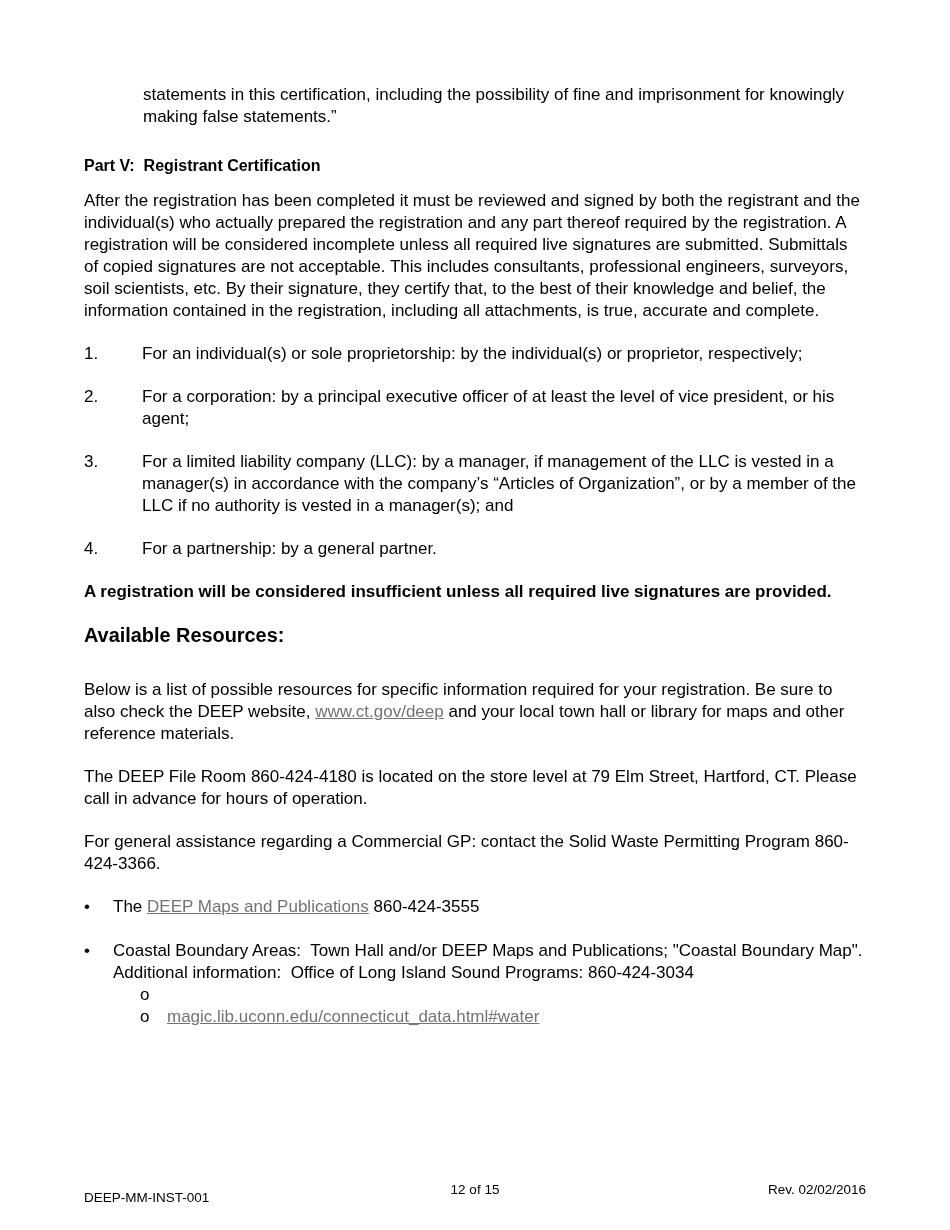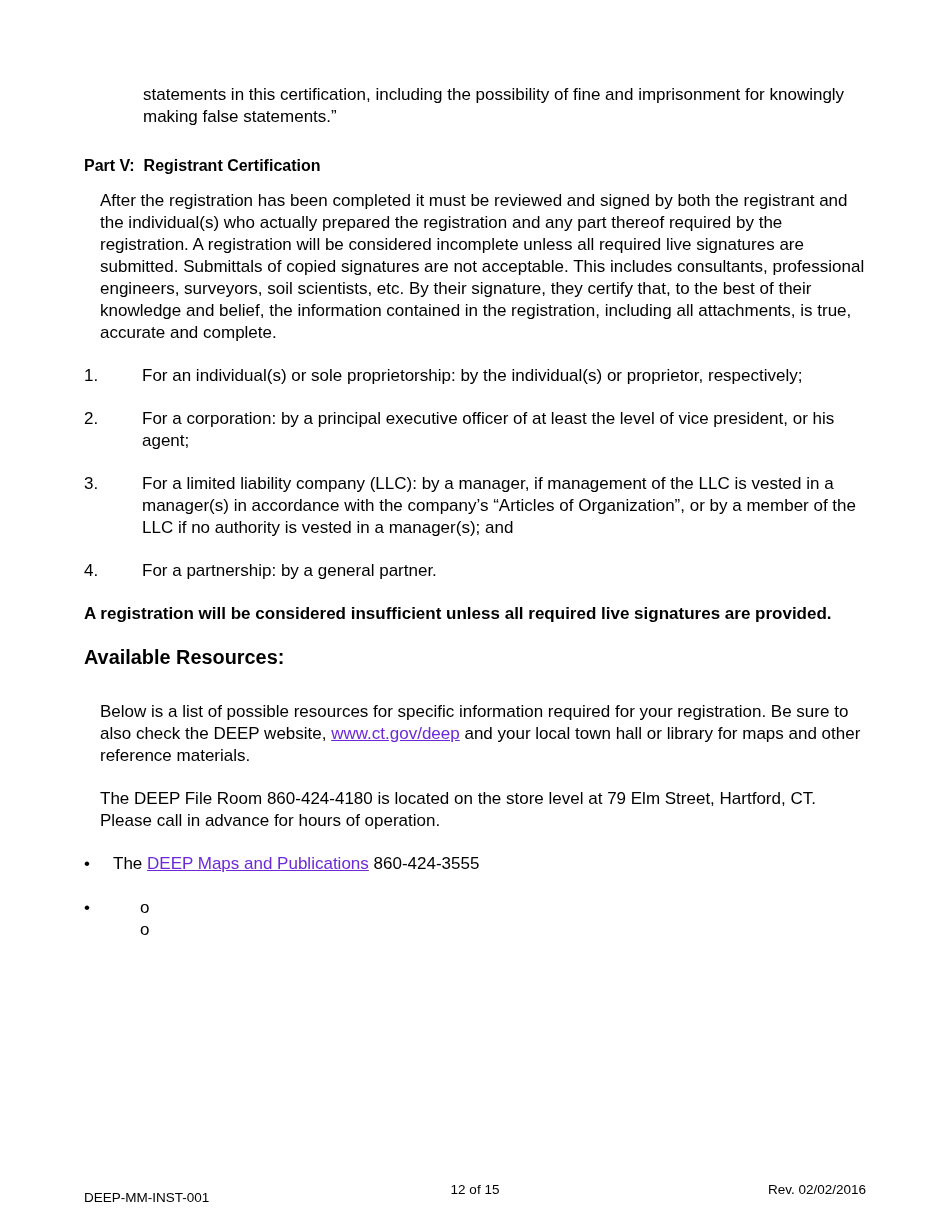--- a/index.html
+++ b/index.html
@@ -18,7 +18,7 @@
   .t { white-space: pre-wrap; }
   .quote { margin: 0 0 27px 59px; }
   .part-heading { font-weight: bold; font-size: 16px; margin: 0 0 13px 0; }
-  .para { margin: 0 0 21px 16px; }
+  .para { margin: 0 0 21px 0; }
   .sign-intro { margin-bottom: 10px; }
   .num-item { display: flex; margin-bottom: 21px; }
   .num-item .marker { width: 29px; flex-shrink: 0; }

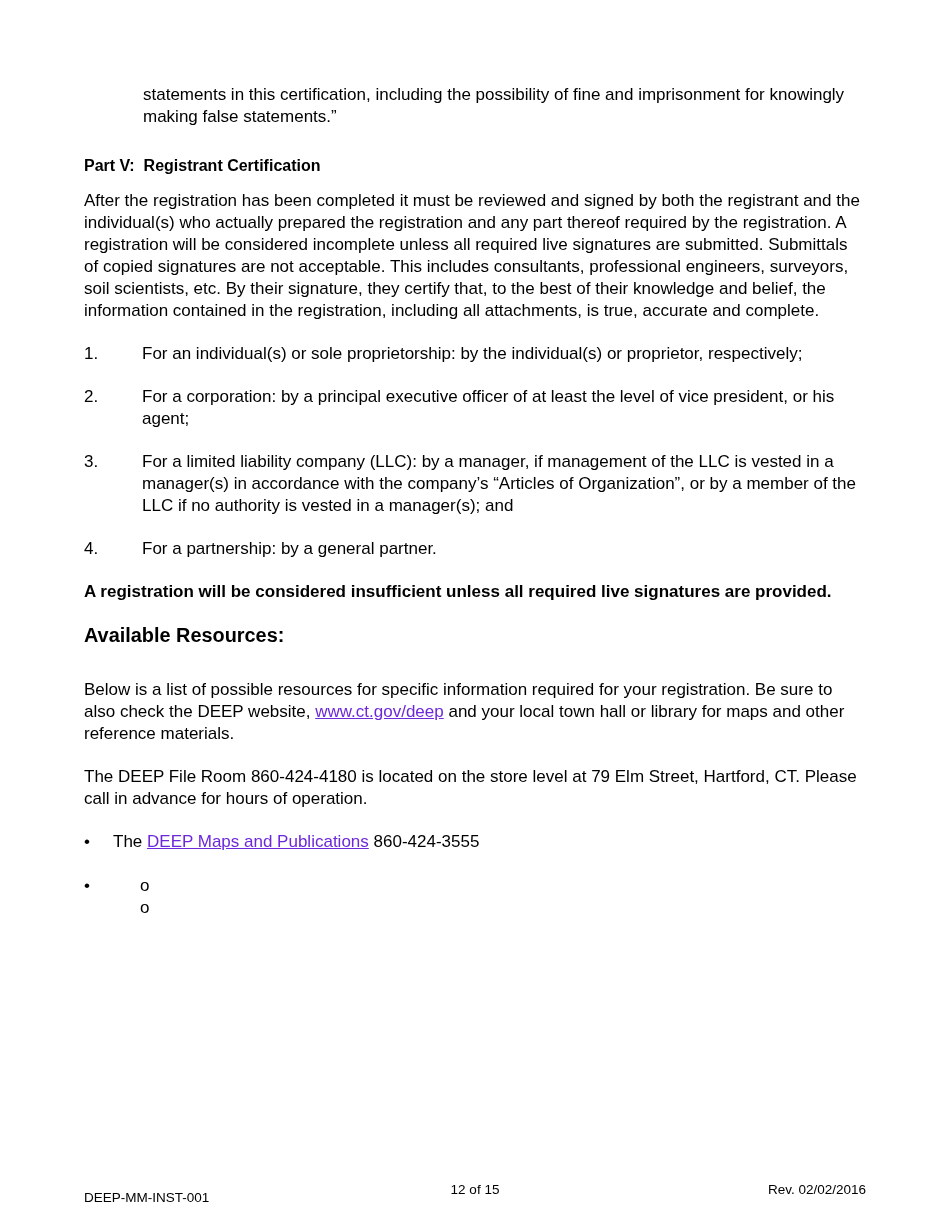--- a/index.html
+++ b/index.html
@@ -25,7 +25,7 @@
   .num-item .itext { flex: 1; margin-left: 29px; }
   .notice { font-weight: bold; margin: 7px 0 21px 0; }
   .res-heading { font-weight: bold; margin: 0 0 33px 0; }
-  a.doclink { color: #6d28d9; text-decoration: underline; cursor: pointer; white-space: pre-wrap; }
+  a.doclink { color: #737373; text-decoration: underline; cursor: pointer; white-space: pre-wrap; }
   .bullet { display: flex; margin-bottom: 22px; }
   .bullet .marker { width: 29px; flex-shrink: 0; }
   .bullet .itext { flex: 1; }

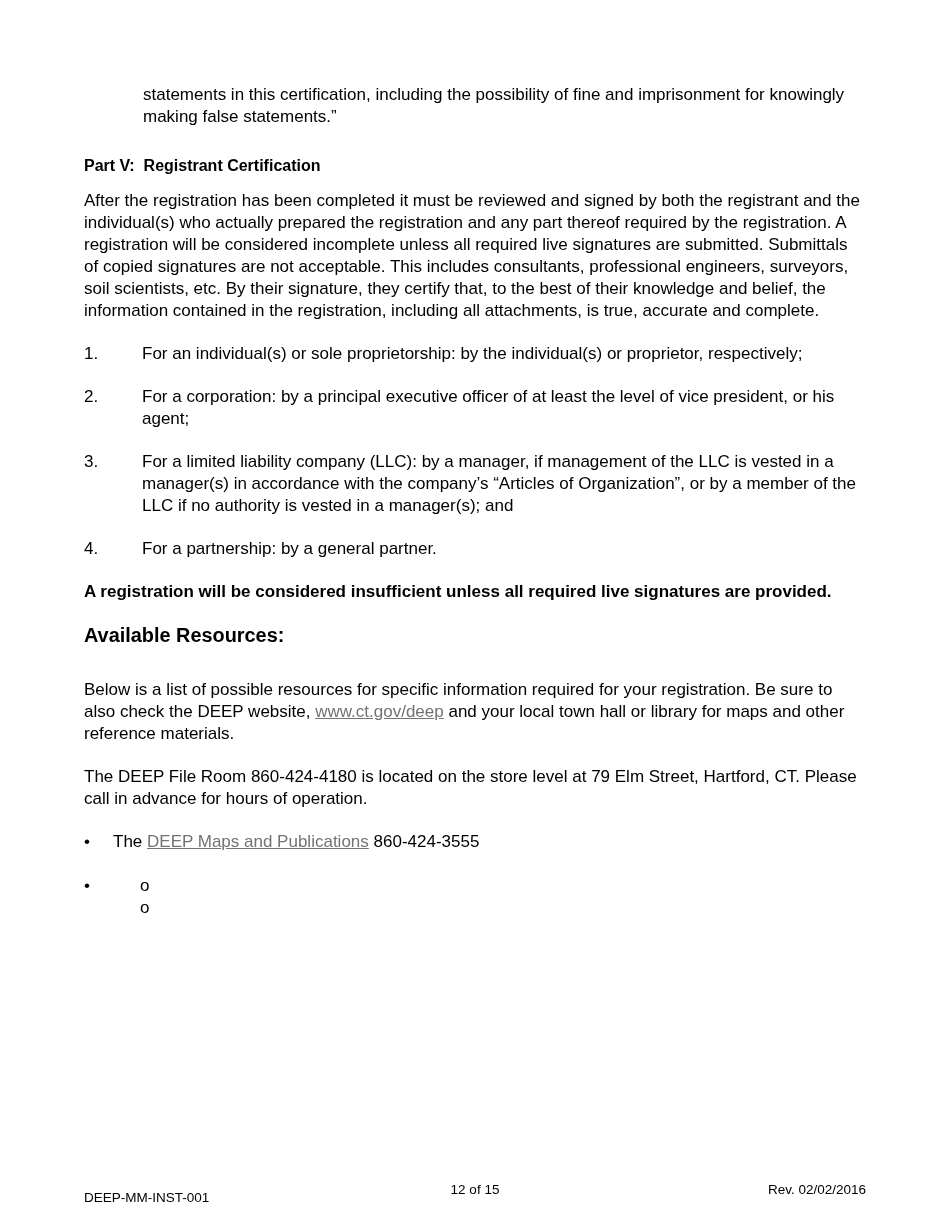--- a/index.html
+++ b/index.html
@@ -83,6 +83,7 @@
 
     <p class="para t">The DEEP File Room 860-424-4180 is located on the store level at 79 Elm Street, Hartford, CT. Please call in advance for hours of operation.</p>
 
+    <p class="para t">For general assistance regarding a Commercial GP: contact the Solid Waste Permitting Program 860-424-3366.</p>
 
 
     <div>

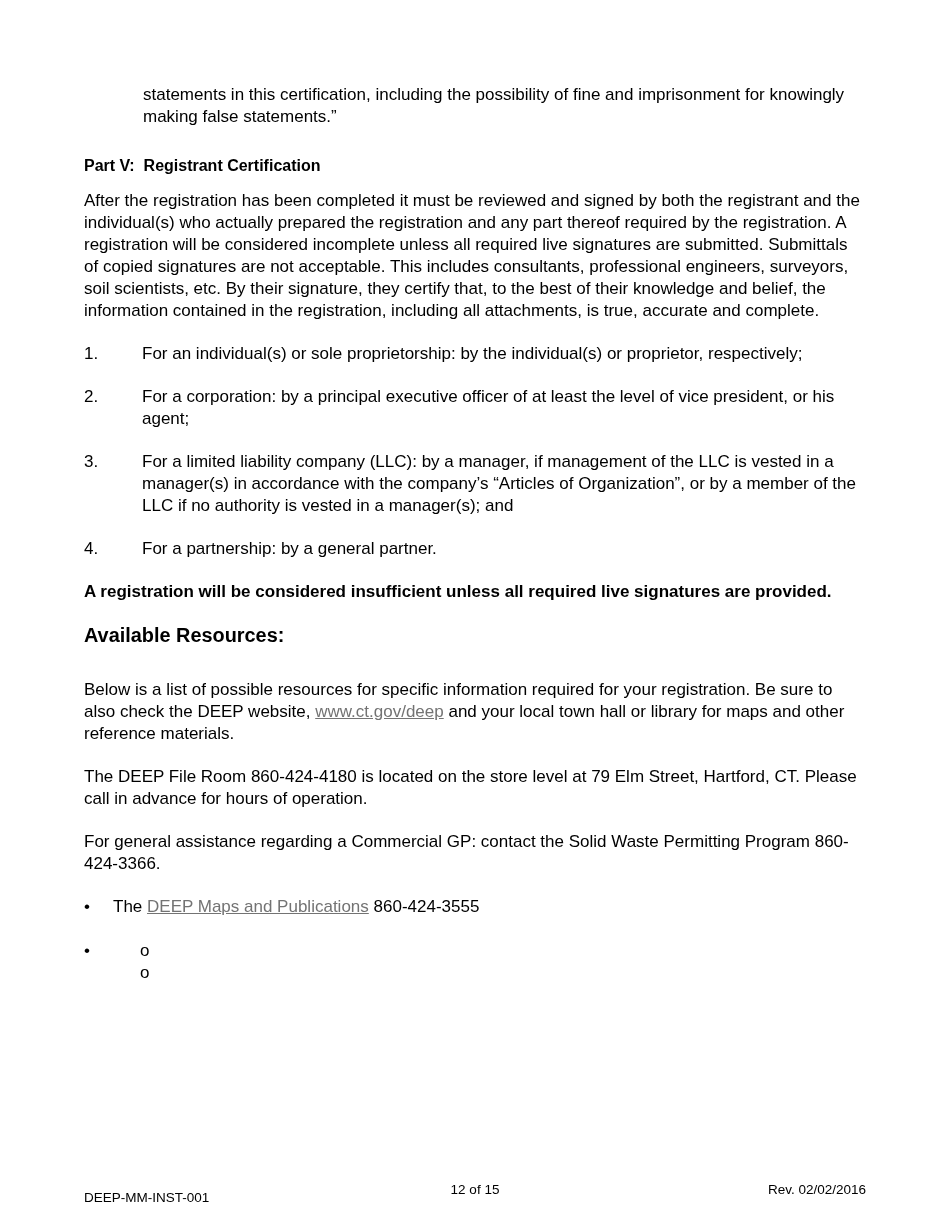--- a/index.html
+++ b/index.html
@@ -94,6 +94,7 @@
       <div class="bullet">
         <span class="marker">•</span>
         <span class="itext">
+          <span class="t">Coastal Boundary Areas:  Town Hall and/or DEEP Maps and Publications; "Coastal Boundary Map". Additional information:  Office of Long Island Sound Programs: 860-424-3034</span>
           <span class="sub-item">
             <span class="marker">o</span>
           </span>

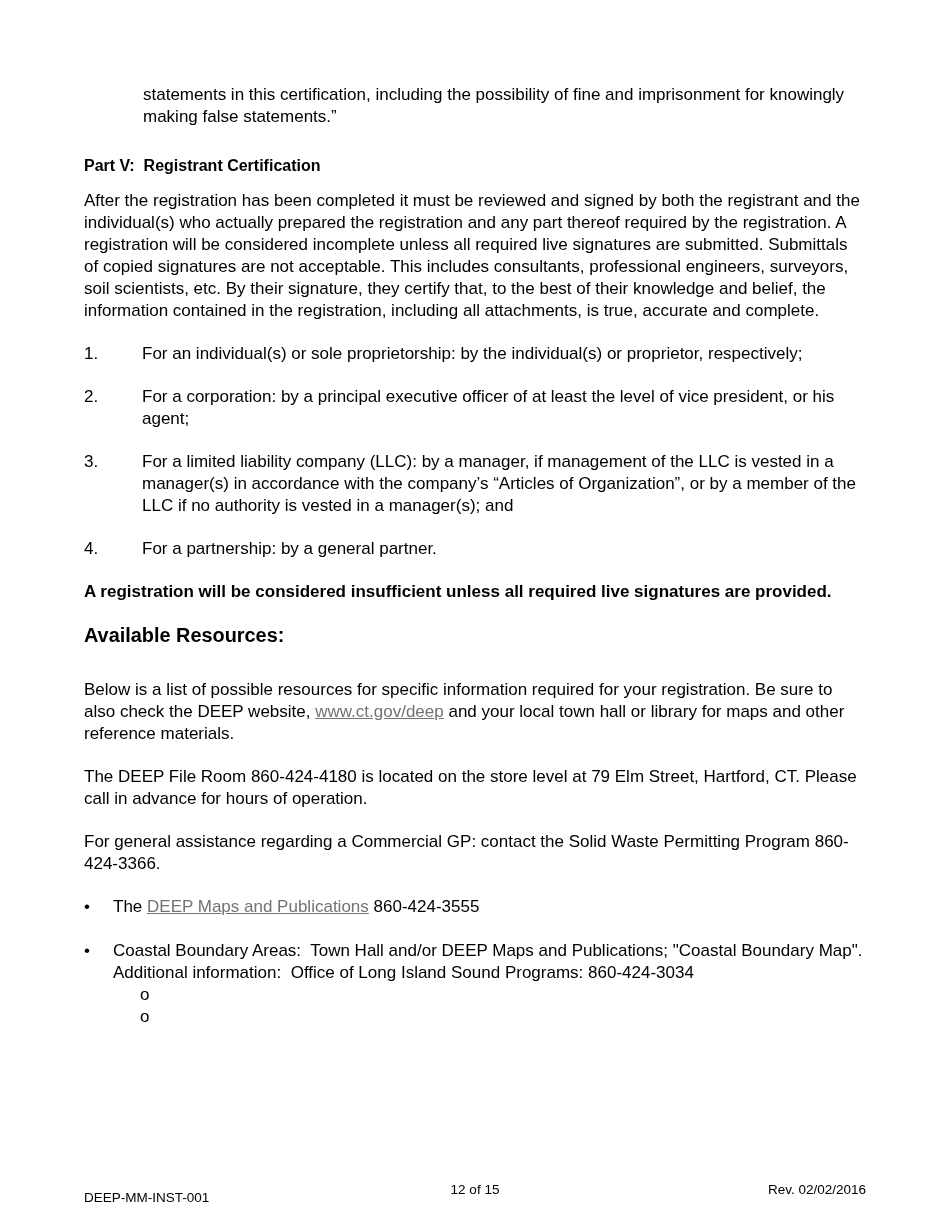--- a/index.html
+++ b/index.html
@@ -100,6 +100,7 @@
           </span>
           <span class="sub-item">
             <span class="marker">o</span>
+            <a class="doclink">magic.lib.uconn.edu/connecticut_data.html#water</a>
           </span>
         </span>
       </div>

